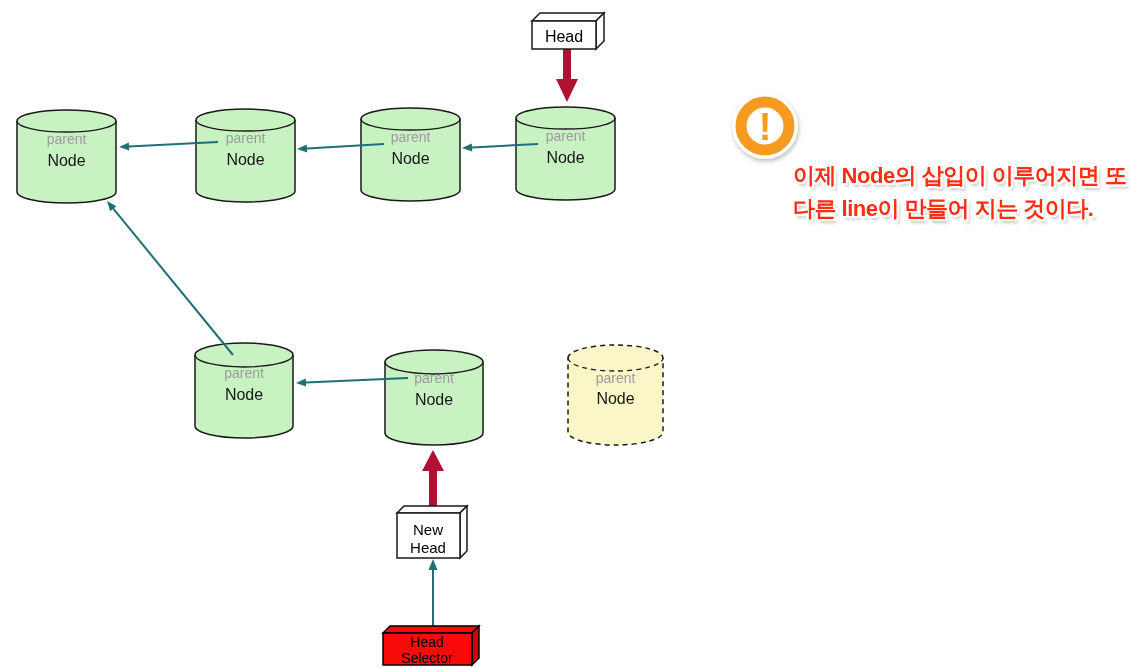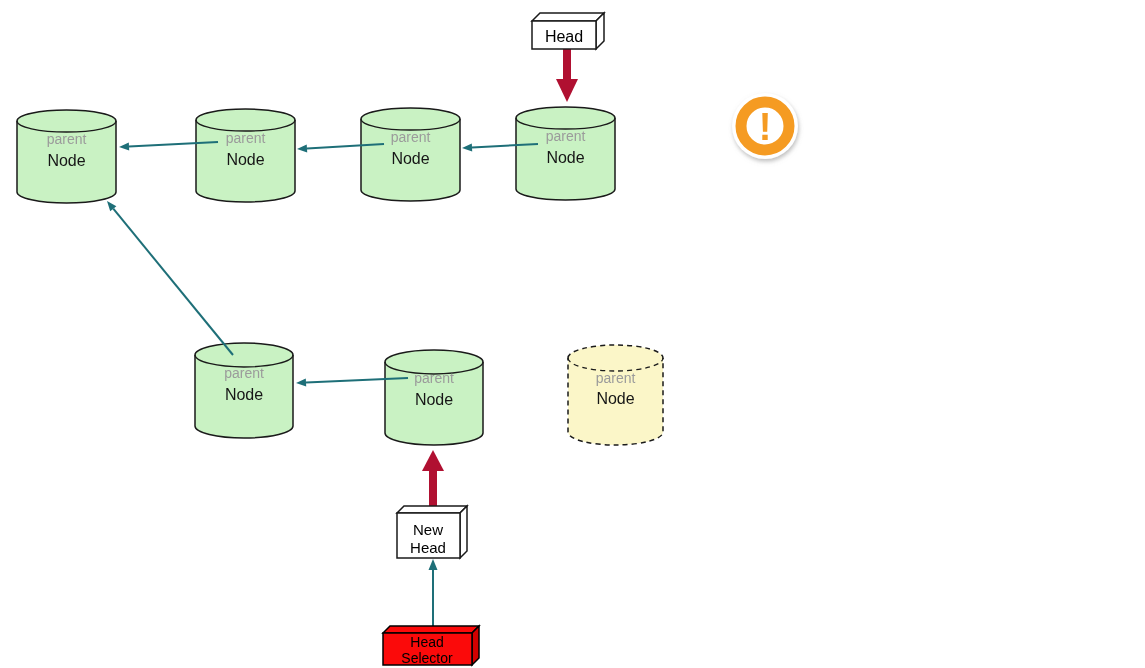--- a/index.html
+++ b/index.html
@@ -160,6 +160,7 @@
 </svg>
 
   <div class="annotation">
+    <div>이제 Node의 삽입이 이루어지면 또</div>
   </div>
 </div>
 

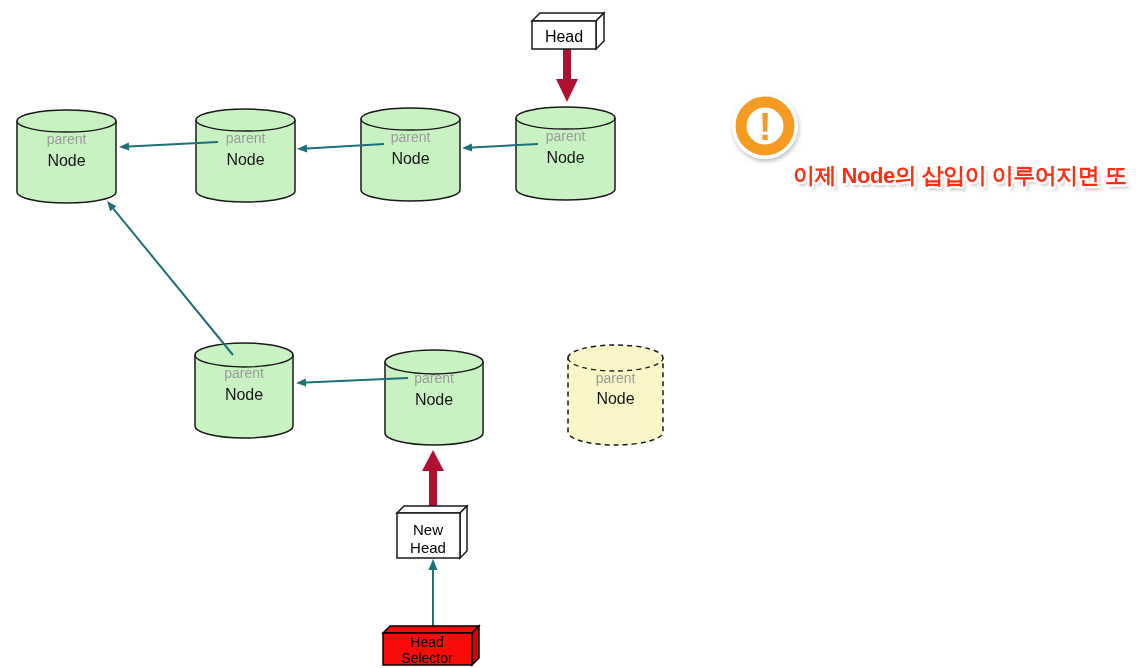--- a/index.html
+++ b/index.html
@@ -161,6 +161,7 @@
 
   <div class="annotation">
     <div>이제 Node의 삽입이 이루어지면 또</div>
+    <div>다른 line이 만들어 지는 것이다.</div>
   </div>
 </div>
 

